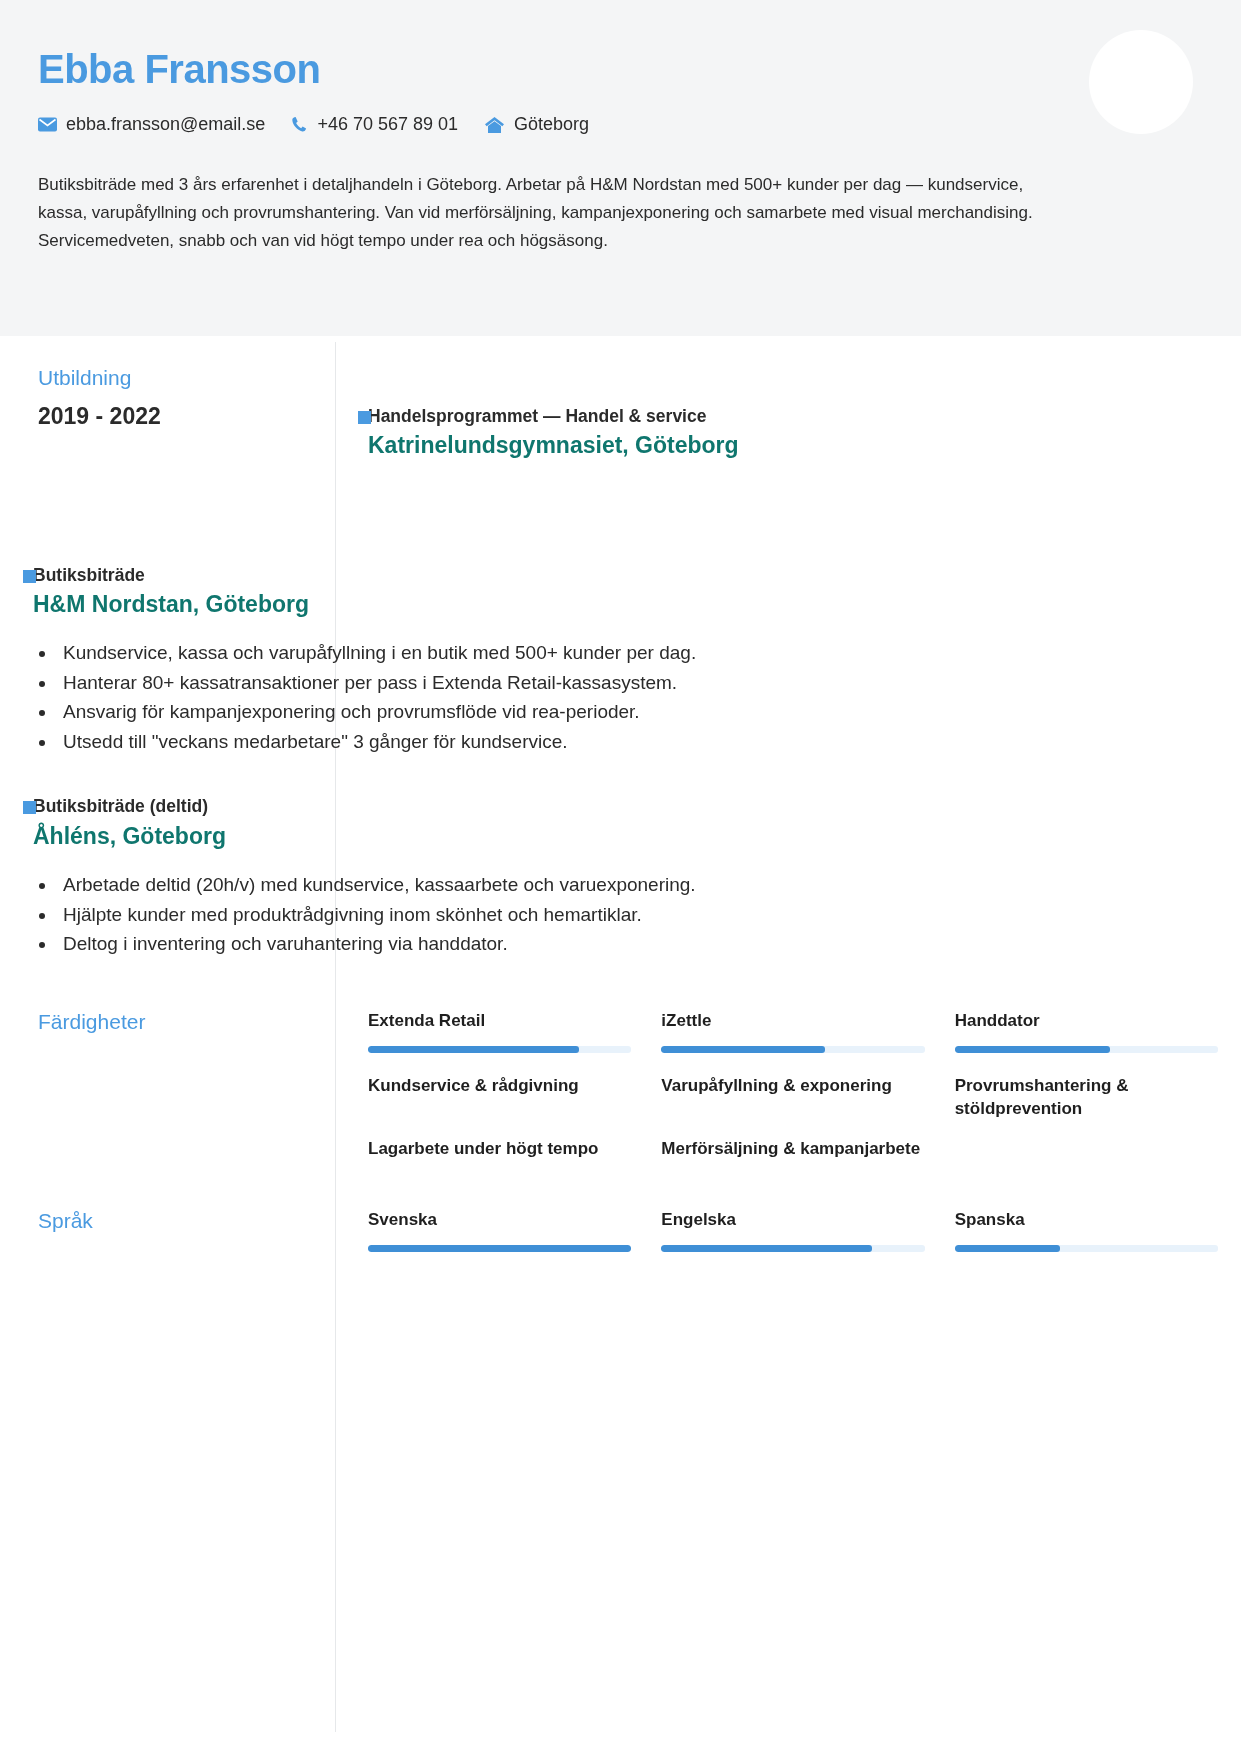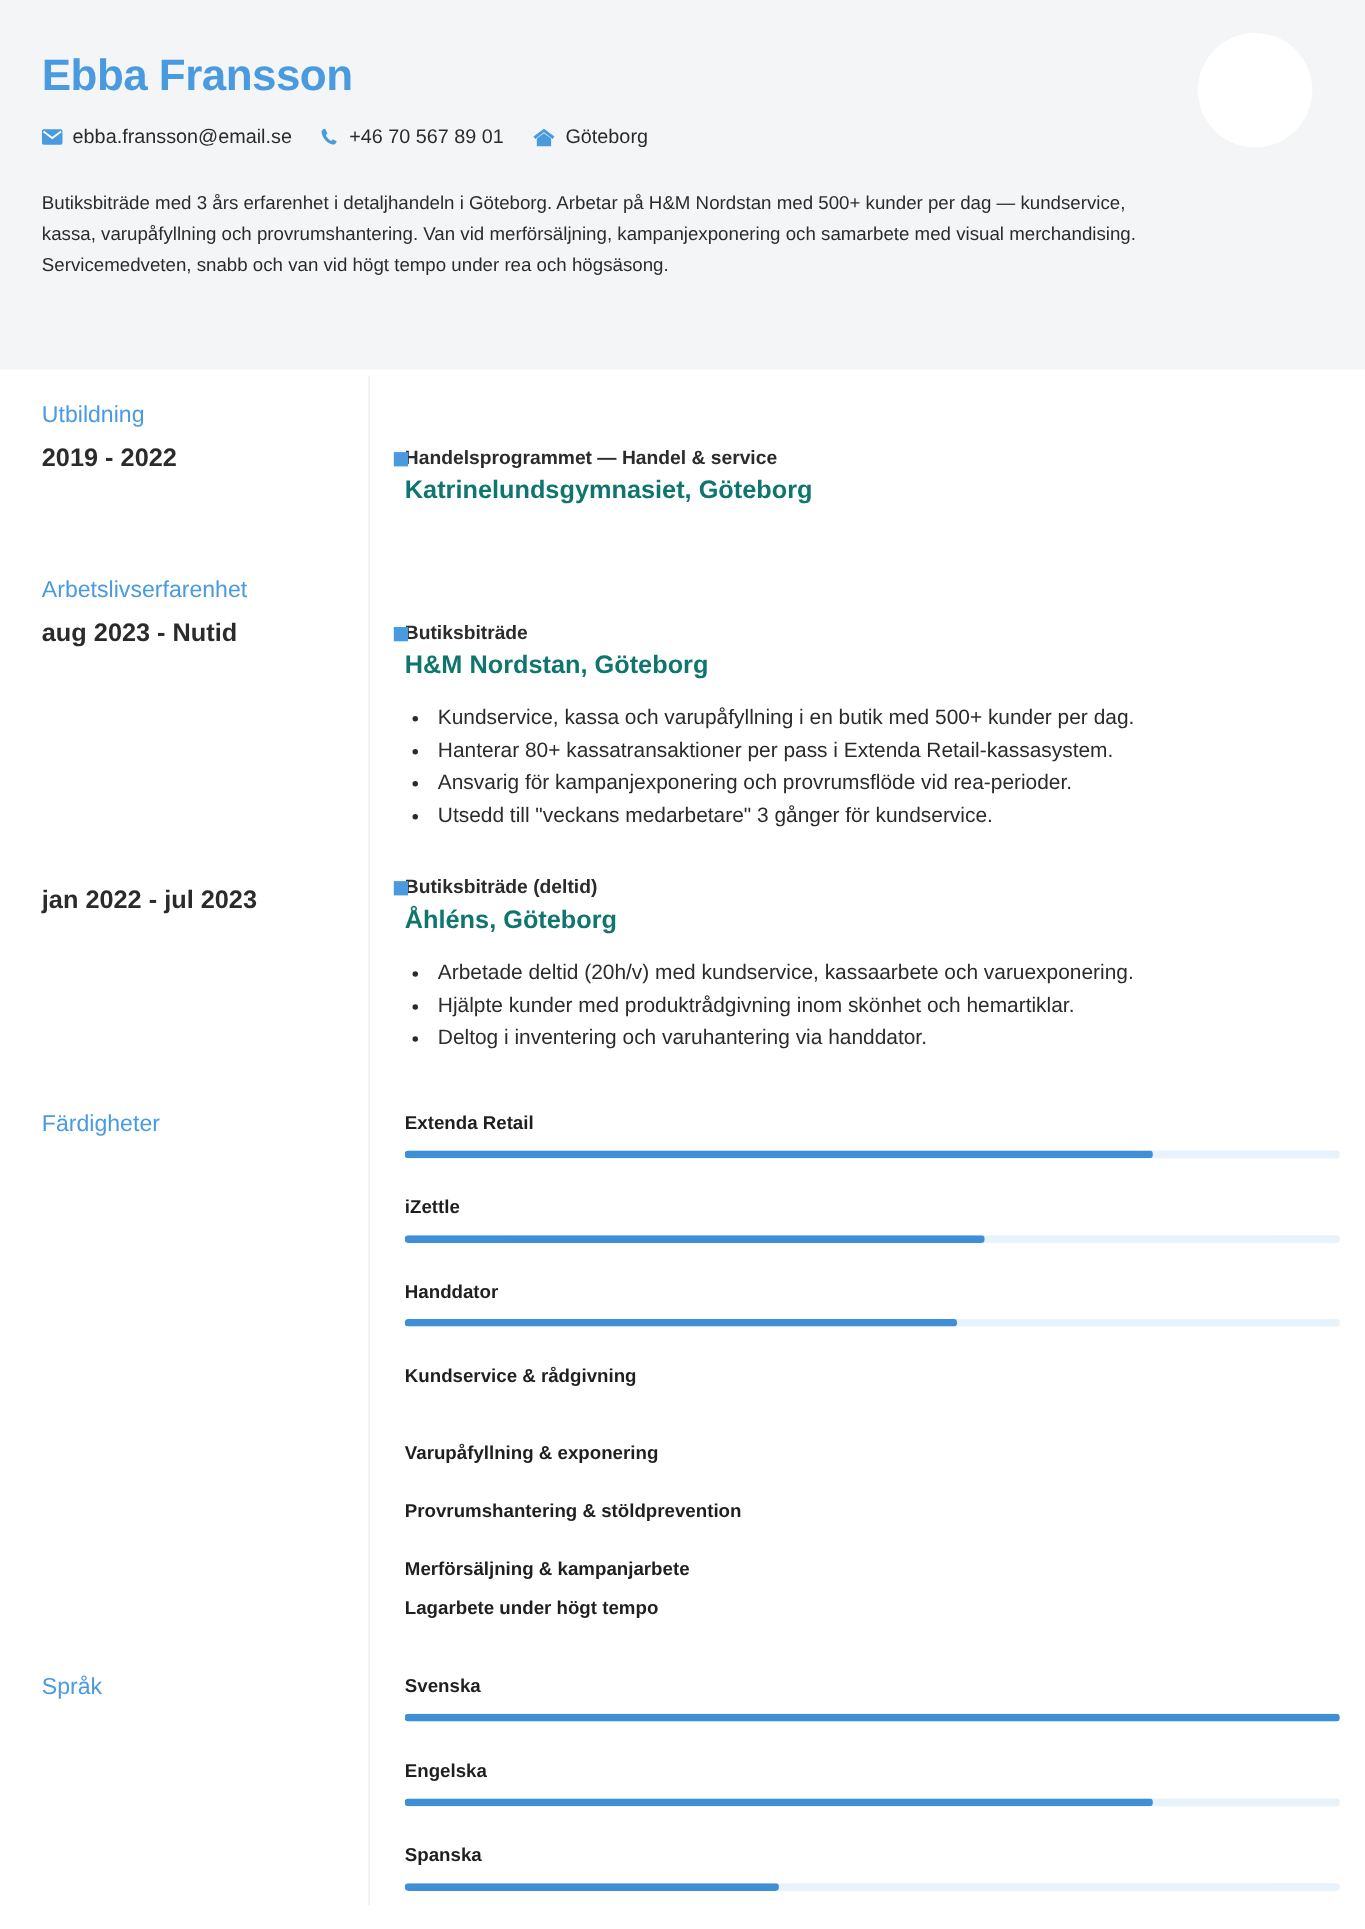--- a/index.html
+++ b/index.html
@@ -212,12 +212,6 @@
   </div>
 
   <div class="section" style="margin-top:62px;">
-    <div class="col-left">
-      <div class="sec-title">Arbetslivserfarenhet</div>
-      <div class="entry-date">aug 2023 - Nutid</div>
-      <div style="height:212px;"></div>
-      <div class="entry-date">jan 2022 - jul 2023</div>
-    </div>
     <div class="col-right" style="padding-top:38px;">
       <div class="entry">
         <div class="marker"></div>

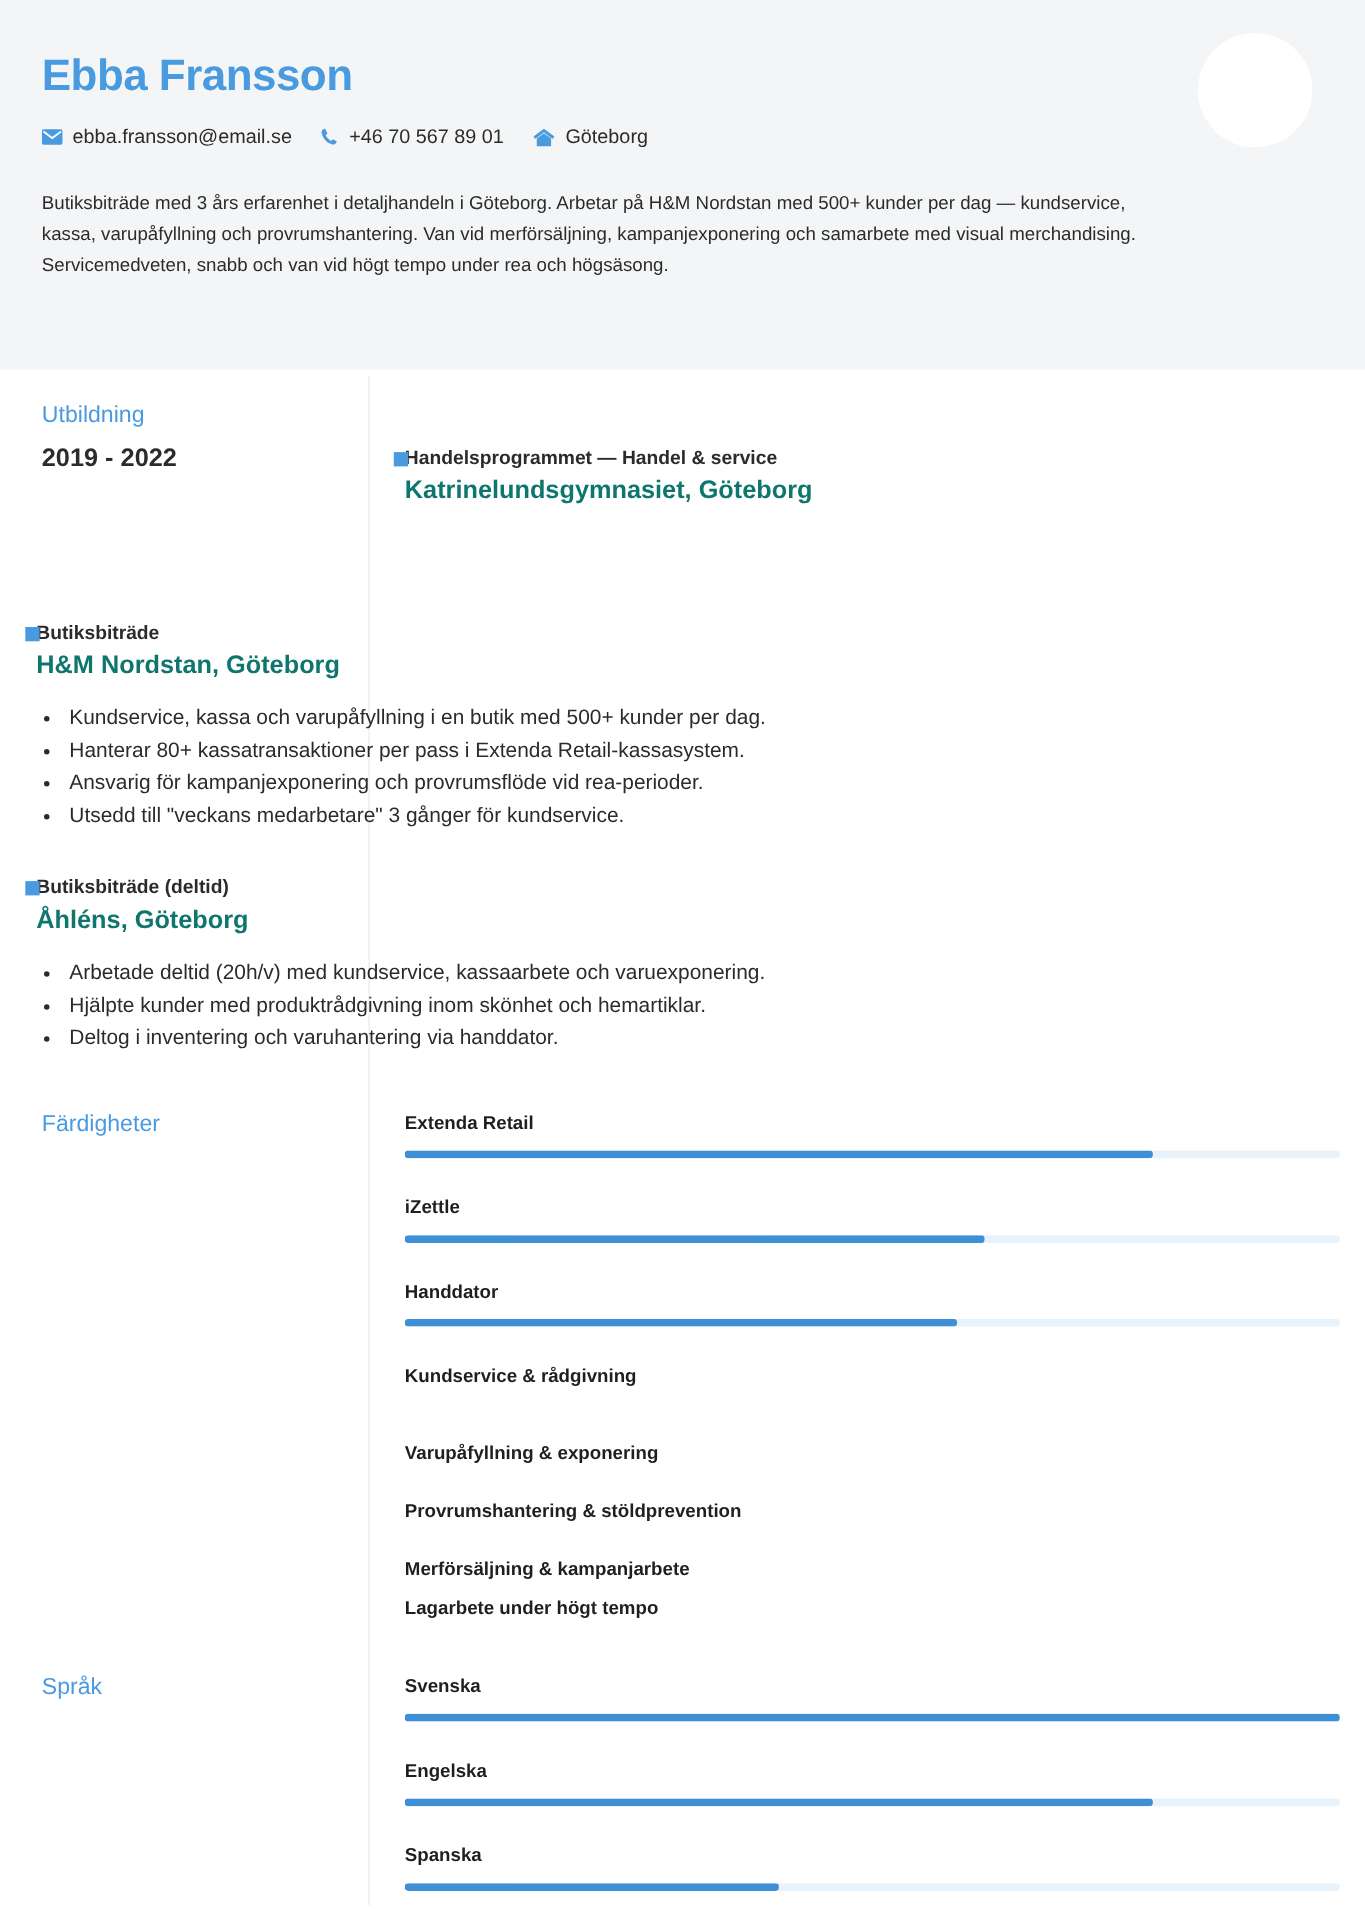--- a/index.html
+++ b/index.html
@@ -125,11 +125,10 @@
   
   .grid {
     display: grid;
-    grid-template-columns: 1fr;
+    grid-template-columns: 1fr 1fr 1fr;
     column-gap: 30px;
     row-gap: 0;
     align-content: start;
-    gap: 12px;
   }
   .gcell { margin-bottom: 22px; }
   .gcell-label {

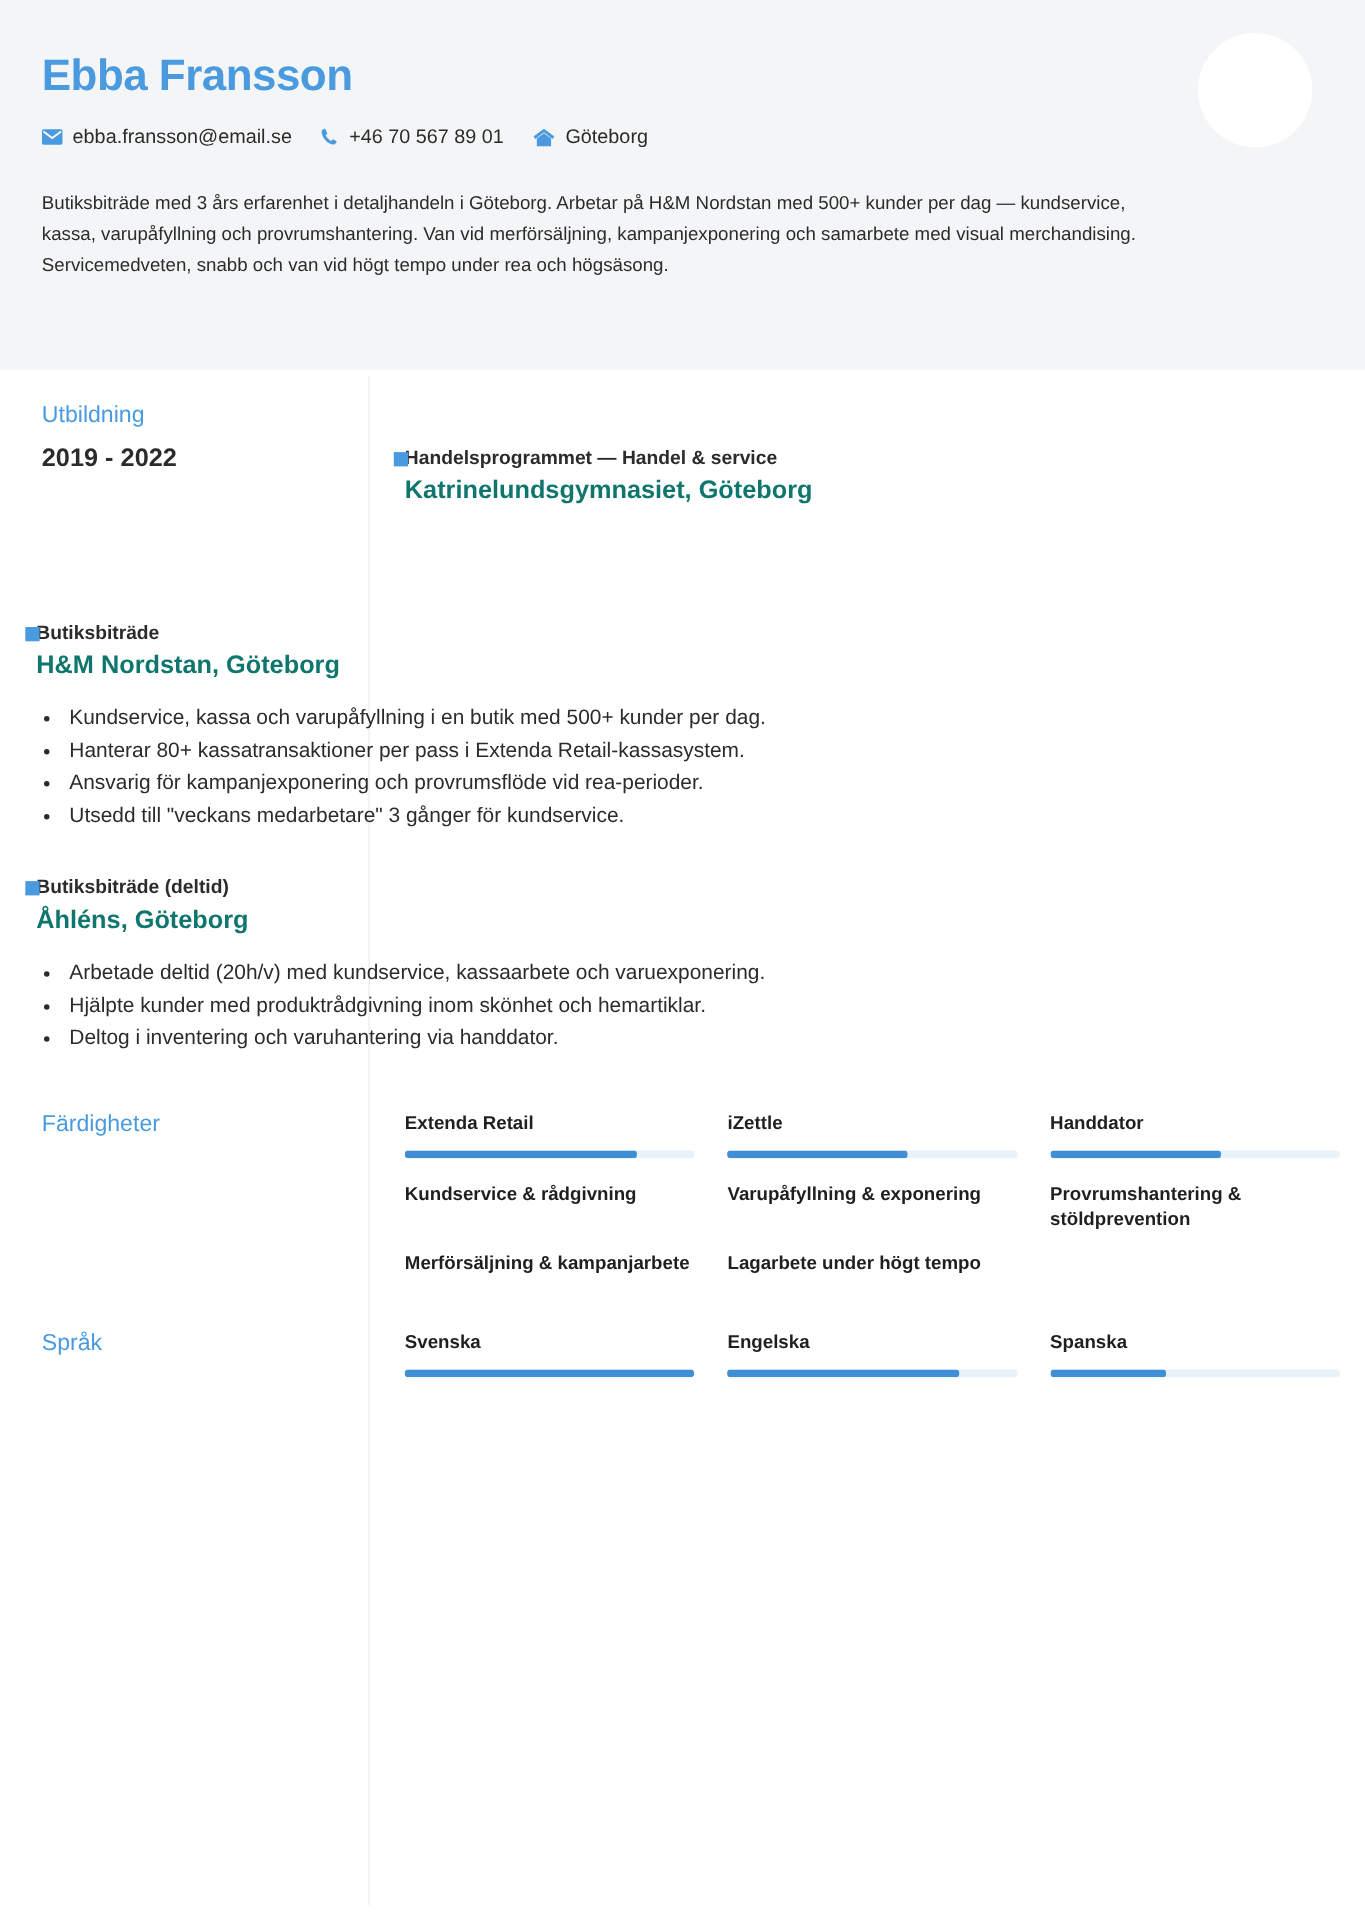--- a/index.html
+++ b/index.html
@@ -281,12 +281,12 @@
         </div>
 
         <div class="gcell" style="margin-bottom:0;">
+          <div class="gcell-label" style="margin-bottom:0;">Lagarbete under högt tempo</div>
+          <div class="nobar"></div>
+        </div>
+
+        <div class="gcell" style="margin-bottom:0;">
           <div class="gcell-label" style="margin-bottom:0;">Merförsäljning &amp; kampanjarbete</div>
-          <div class="nobar"></div>
-        </div>
-
-        <div class="gcell" style="margin-bottom:0;">
-          <div class="gcell-label" style="margin-bottom:0;">Lagarbete under högt tempo</div>
           <div class="nobar"></div>
         </div>
 

